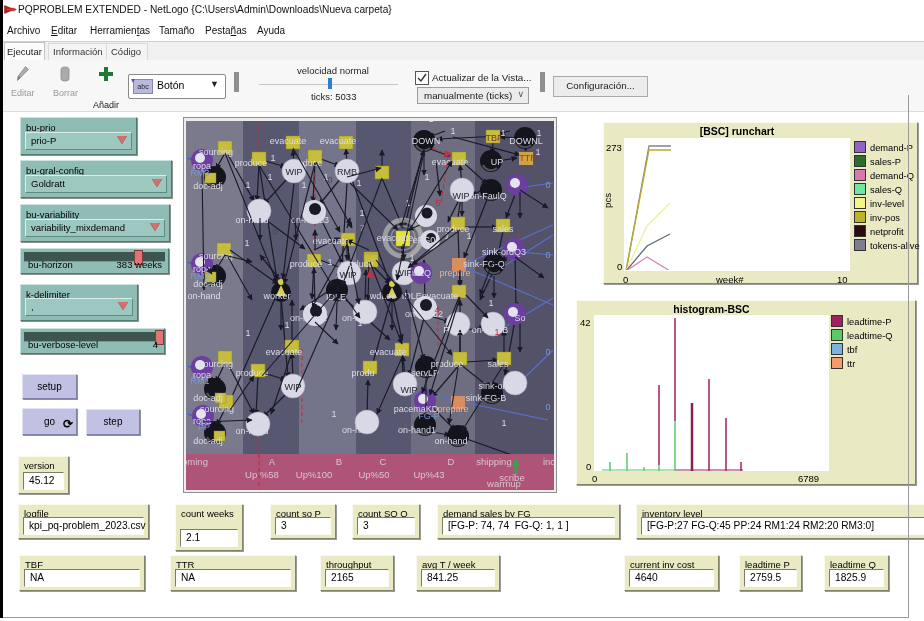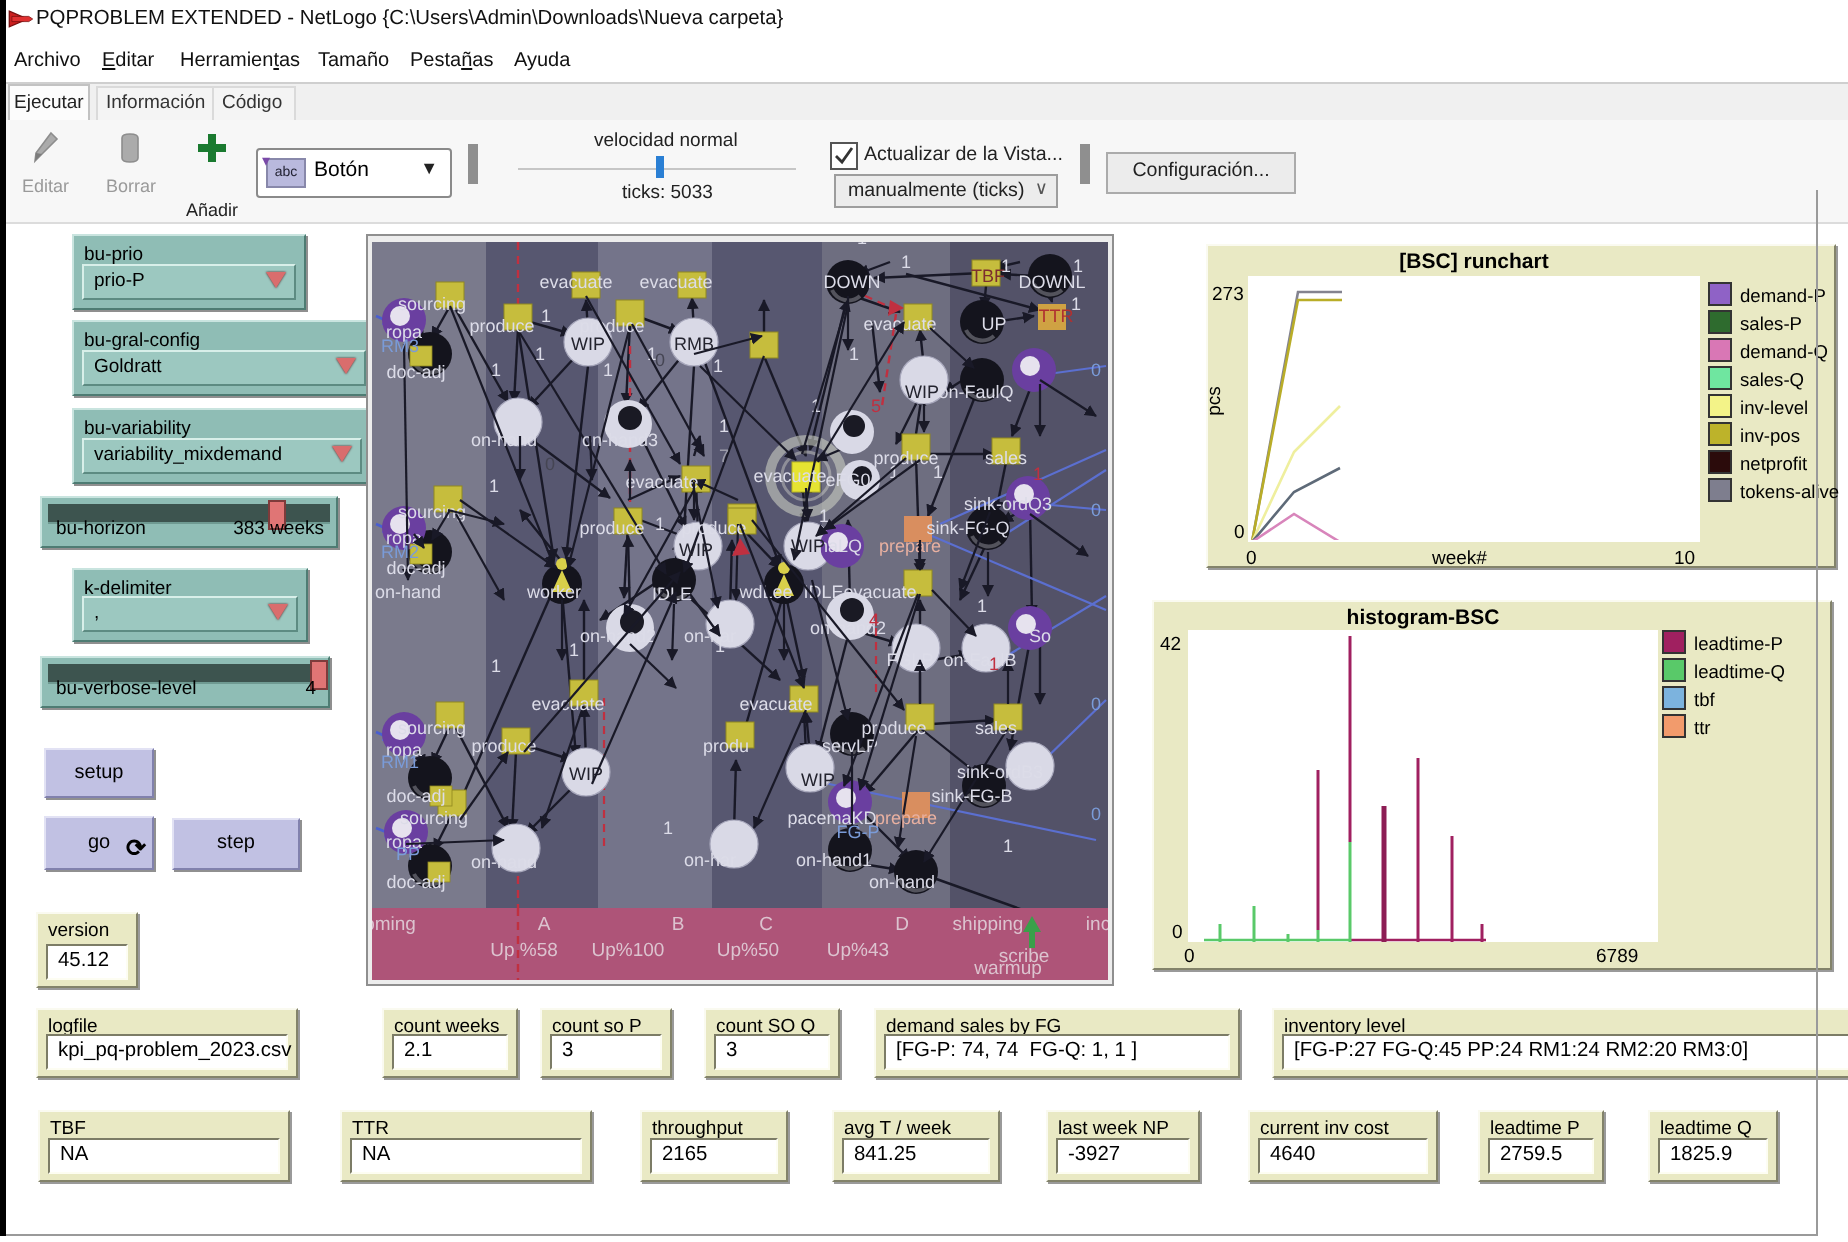--- a/index.html
+++ b/index.html
@@ -21,7 +21,7 @@
 .toollabel{font-size:9px;color:#9a9a9a;}
 .toollabel2{font-size:9px;color:#222;margin-top:12px;}
 
-.chooser{background:#8fbdb5;border:1px solid;border-color:#c9e4df #4e7c73 #4e7c73 #c9e4df;box-shadow:1px 1px 0 #8f8f8f;box-sizing:border-box;margin-left:16px;}
+.chooser{background:#8fbdb5;border:1px solid;border-color:#c9e4df #4e7c73 #4e7c73 #c9e4df;box-shadow:1px 1px 0 #8f8f8f;box-sizing:border-box;}
 .chlabel{position:absolute;left:5px;top:4px;font-size:9.5px;color:#000;}
 .chinner{position:absolute;left:4px;right:4px;bottom:4px;height:16px;background:#9cc8c0;border:1px solid;border-color:#d8efe9 #5d8b82 #5d8b82 #d8efe9;}
 .chval{position:absolute;left:5px;top:2px;font-size:9.5px;color:#000;}

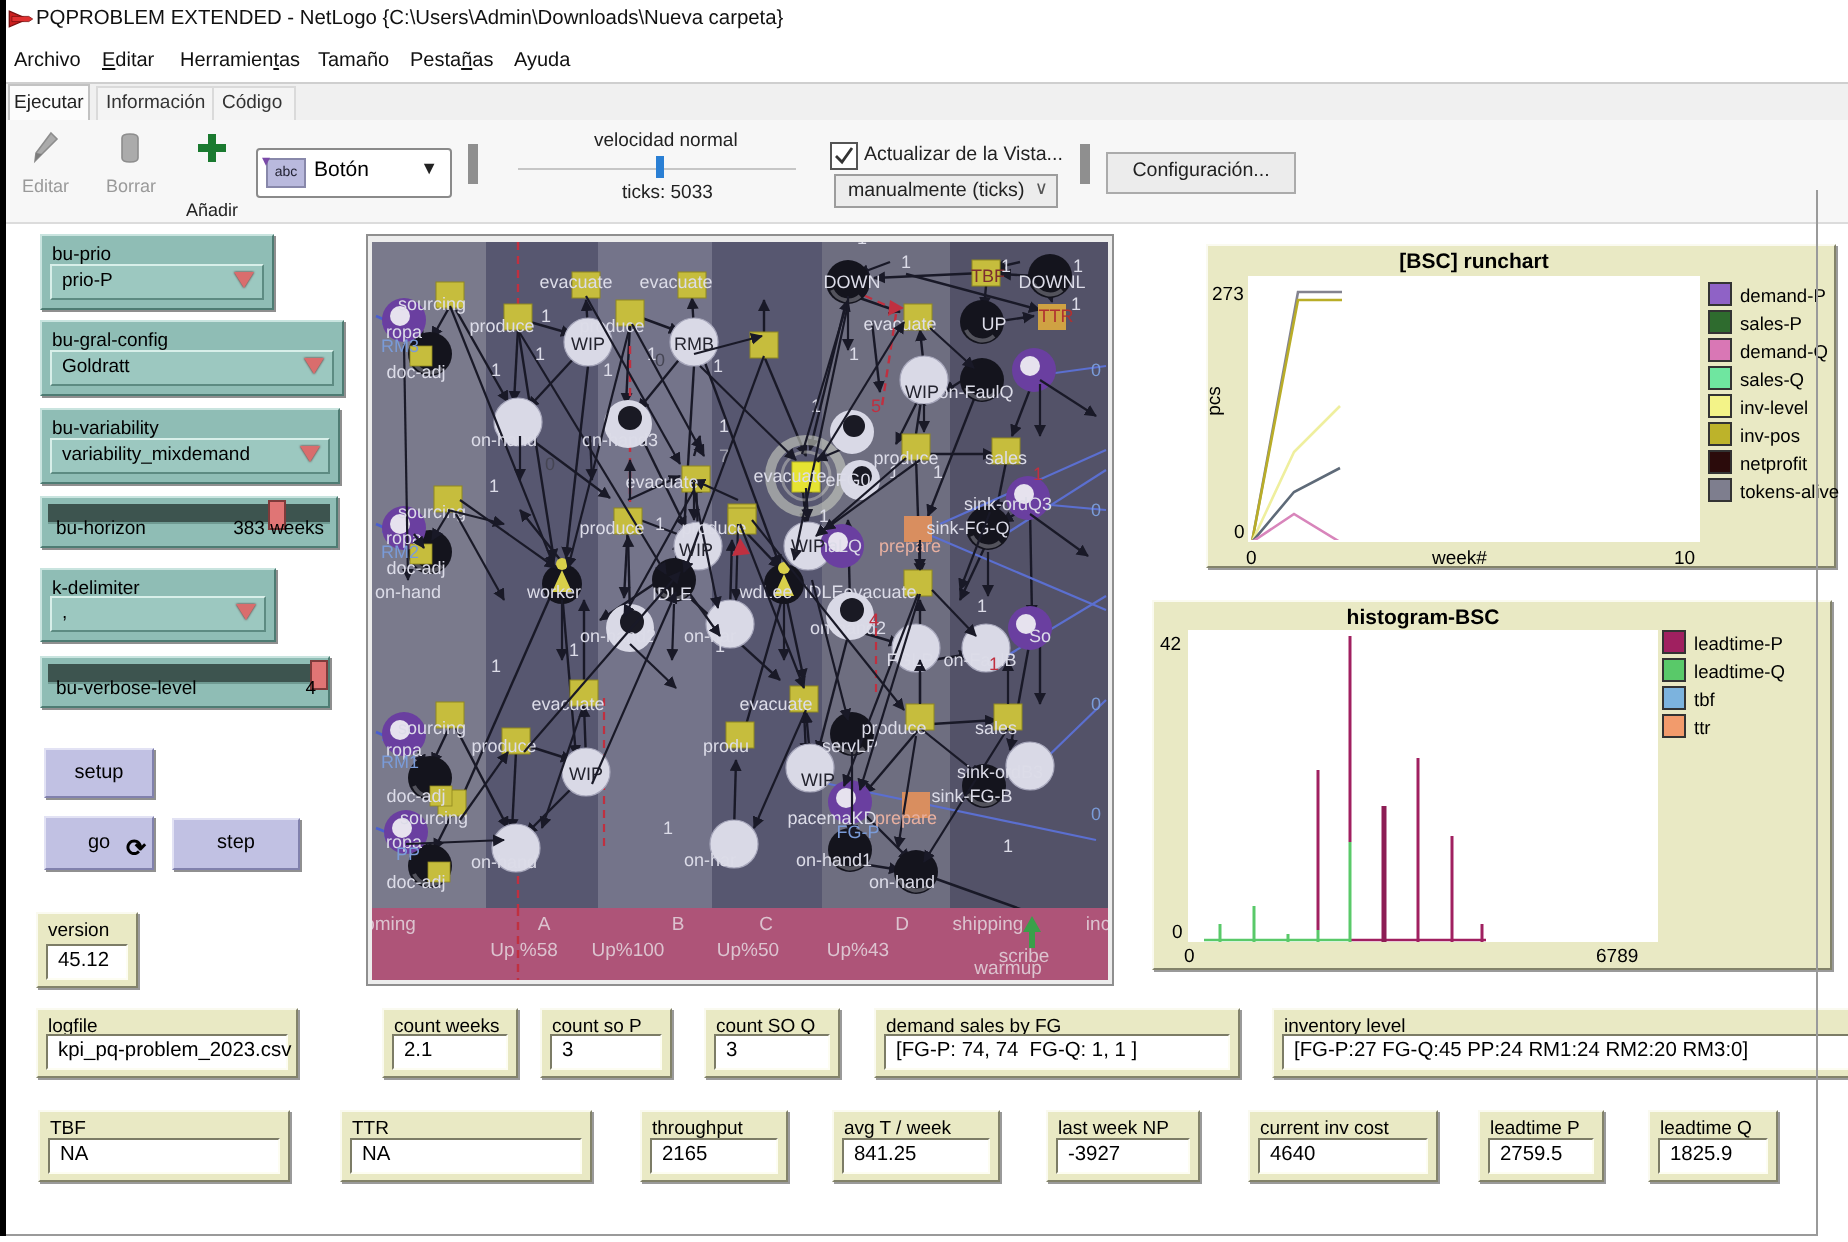--- a/index.html
+++ b/index.html
@@ -149,7 +149,7 @@
   </div>
   <div class="abs nbtn" style="left:22px;top:374px;width:55px;height:25px;line-height:23px;">setup</div>
   <div class="abs nbtn" style="left:22px;top:408px;width:55px;height:27px;line-height:25px;">go<span style="position:absolute;right:3px;bottom:-3px;font-size:12px;font-weight:bold;">⟳</span></div>
-  <div class="abs nbtn" style="left:86px;top:409px;width:64px;height:26px;line-height:24px;">step</div>
+  <div class="abs nbtn" style="left:86px;top:409px;width:54px;height:26px;line-height:24px;">step</div>
   <div class="abs mon" style="left:18px;top:456px;width:51px;height:38px;">
     <div class="mlabel">version</div>
     <div class="mval">

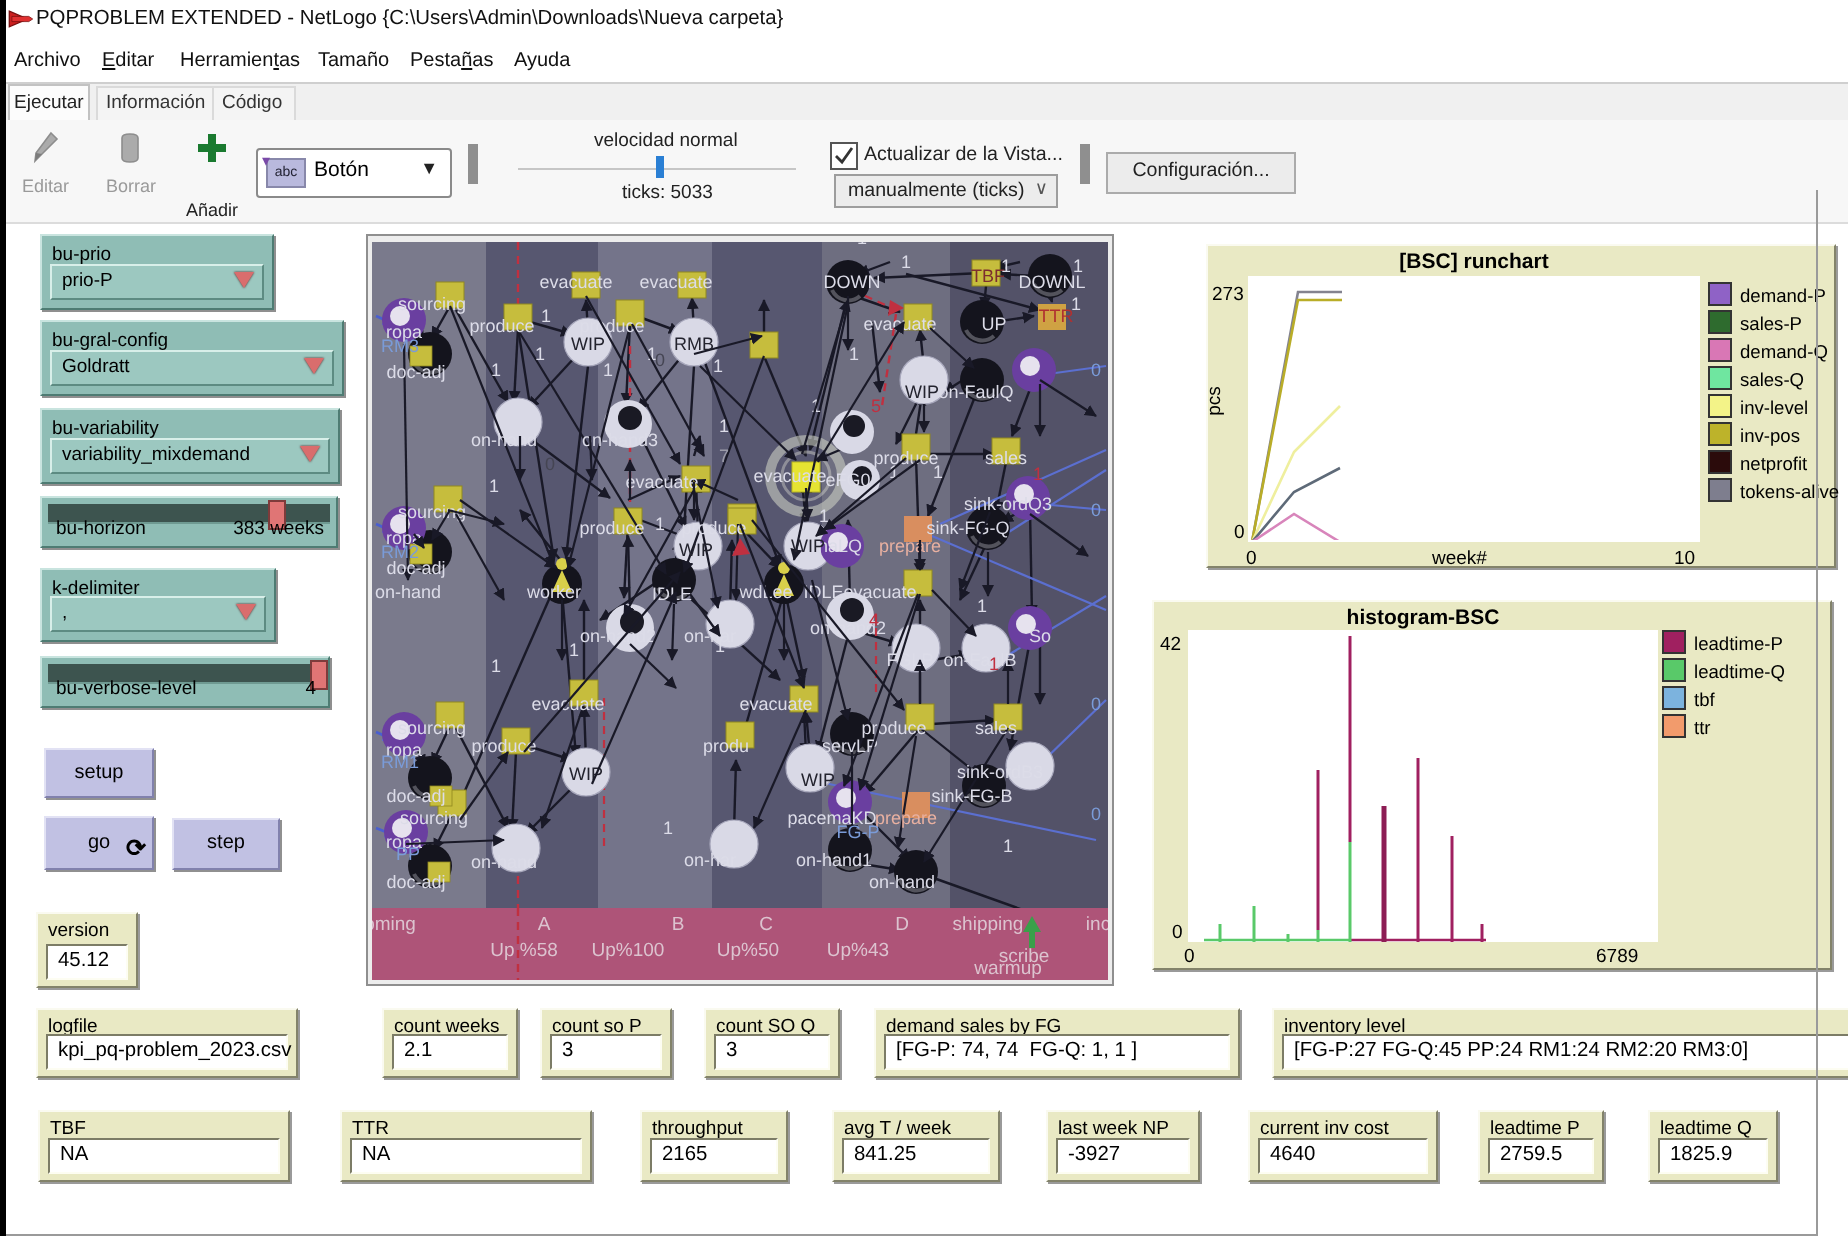--- a/index.html
+++ b/index.html
@@ -643,7 +643,7 @@
         <div class="mvtxt">kpi_pq-problem_2023.csv</div>
       </div>
   </div>
-  <div class="abs mon" style="left:191px;top:504px;width:68px;height:35px;">
+  <div class="abs mon" style="left:175px;top:504px;width:68px;height:47px;">
     <div class="mlabel">count weeks</div>
       <div class="mval">
         <div class="mvtxt">2.1</div>

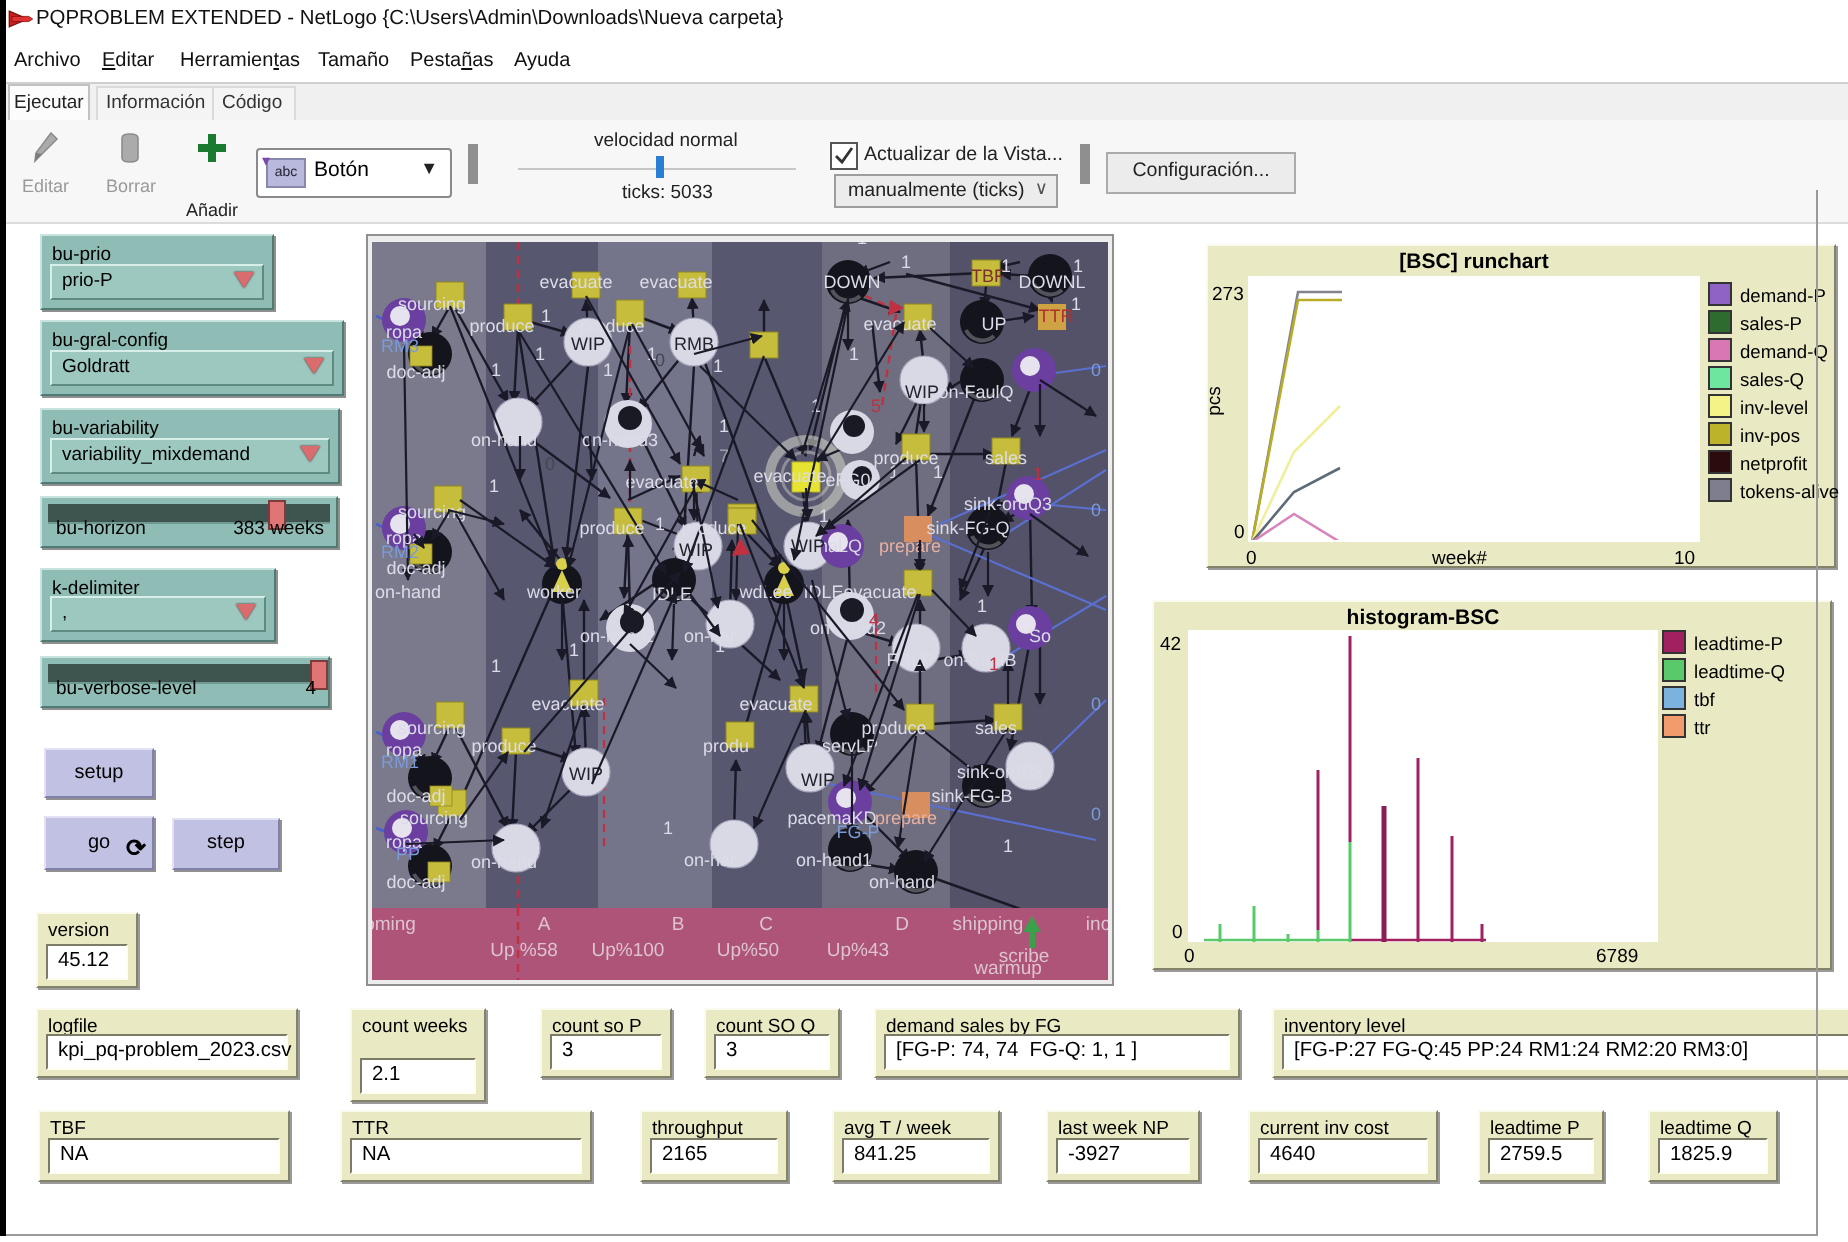--- a/index.html
+++ b/index.html
@@ -698,12 +698,6 @@
         <div class="mvtxt">841.25</div>
       </div>
   </div>
-  <div class="abs mon" style="left:523px;top:555px;width:77px;height:36px;">
-    <div class="mlabel">last week NP</div>
-      <div class="mval">
-        <div class="mvtxt">-3927</div>
-      </div>
-  </div>
   <div class="abs mon" style="left:624px;top:555px;width:95px;height:36px;padding-left:39px;">
     <div class="mlabel">current inv cost</div>
       <div class="mval">

